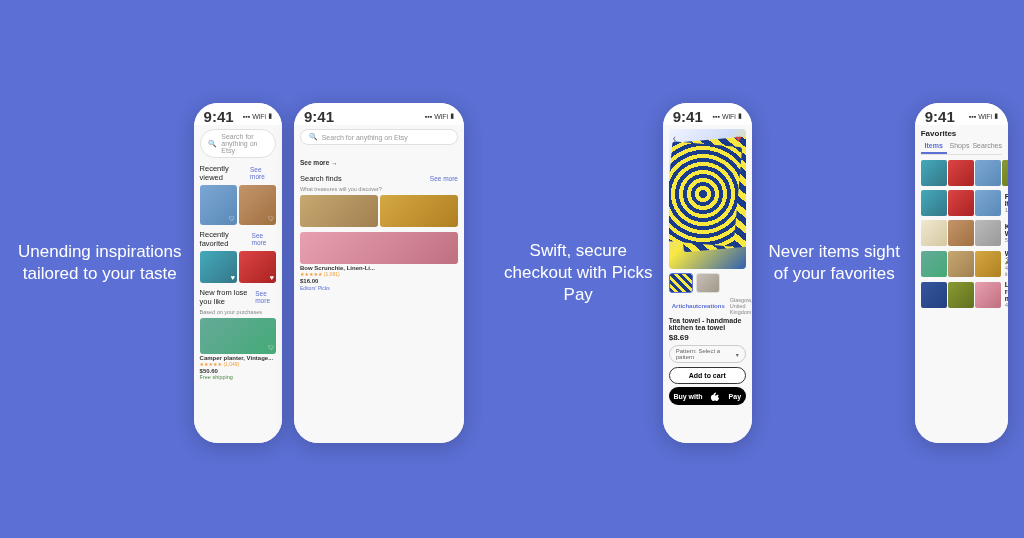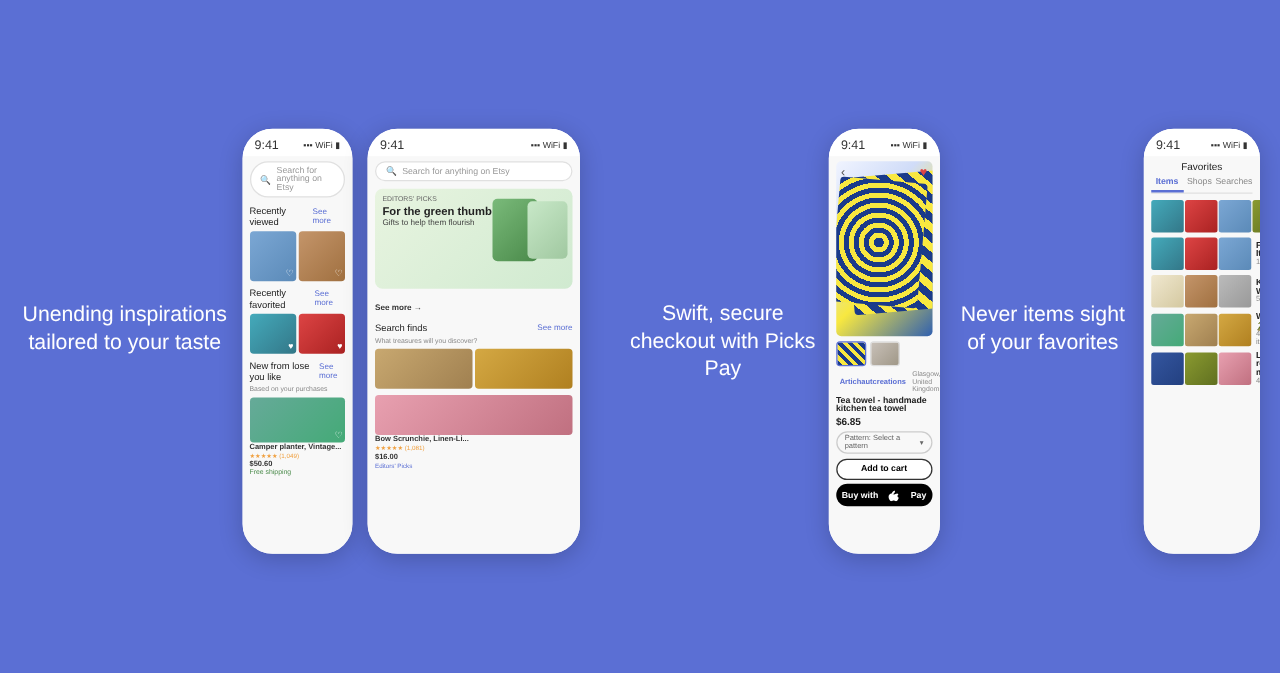--- a/index.html
+++ b/index.html
@@ -59,7 +59,7 @@
       font-size: 8px;
       color: #333;
     }
-    .notch-time { font-weight: 400; font-size: 10px; }
+    .notch-time { font-weight: 700; font-size: 15px; }
     .notch-icons { display: flex; gap: 2px; align-items: center; }
     .notch-icons span { font-size: 7px; }
 

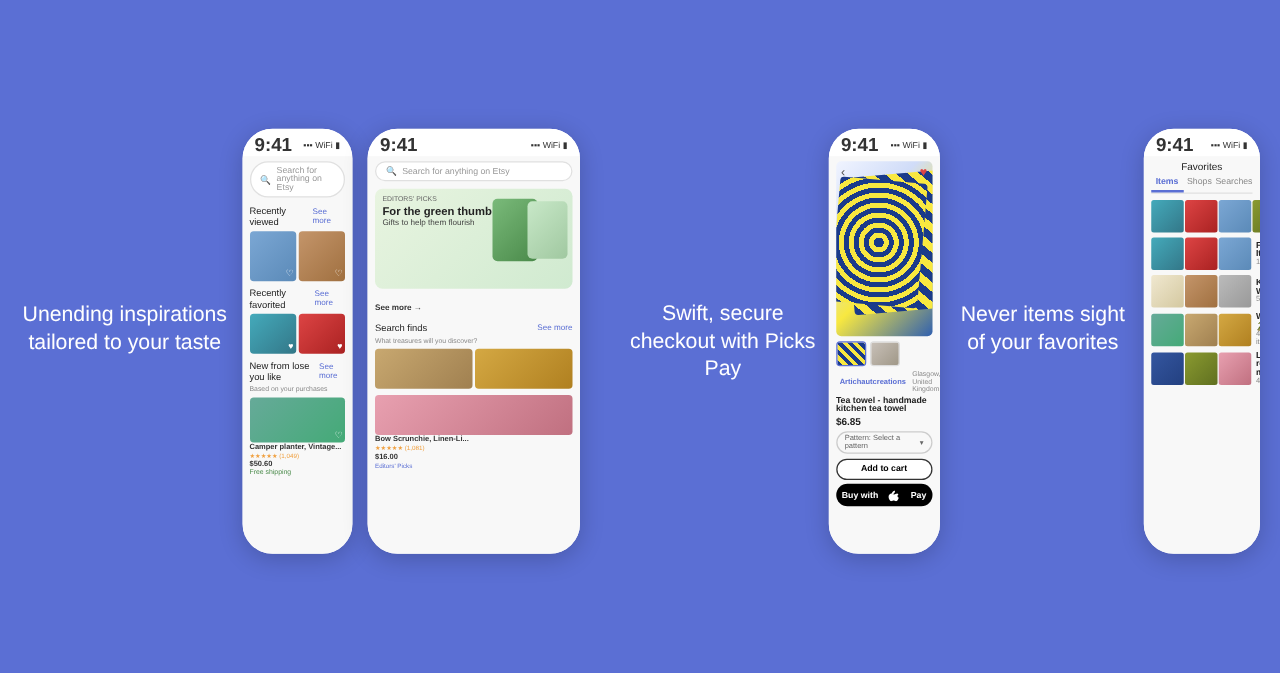--- a/index.html
+++ b/index.html
@@ -363,9 +363,8 @@
 
     
     .favorites-header {
-      text-align: center;
       font-size: 8px;
-      font-weight: 400;
+      font-weight: 700;
       color: #222;
       margin-bottom: 4px;
     }

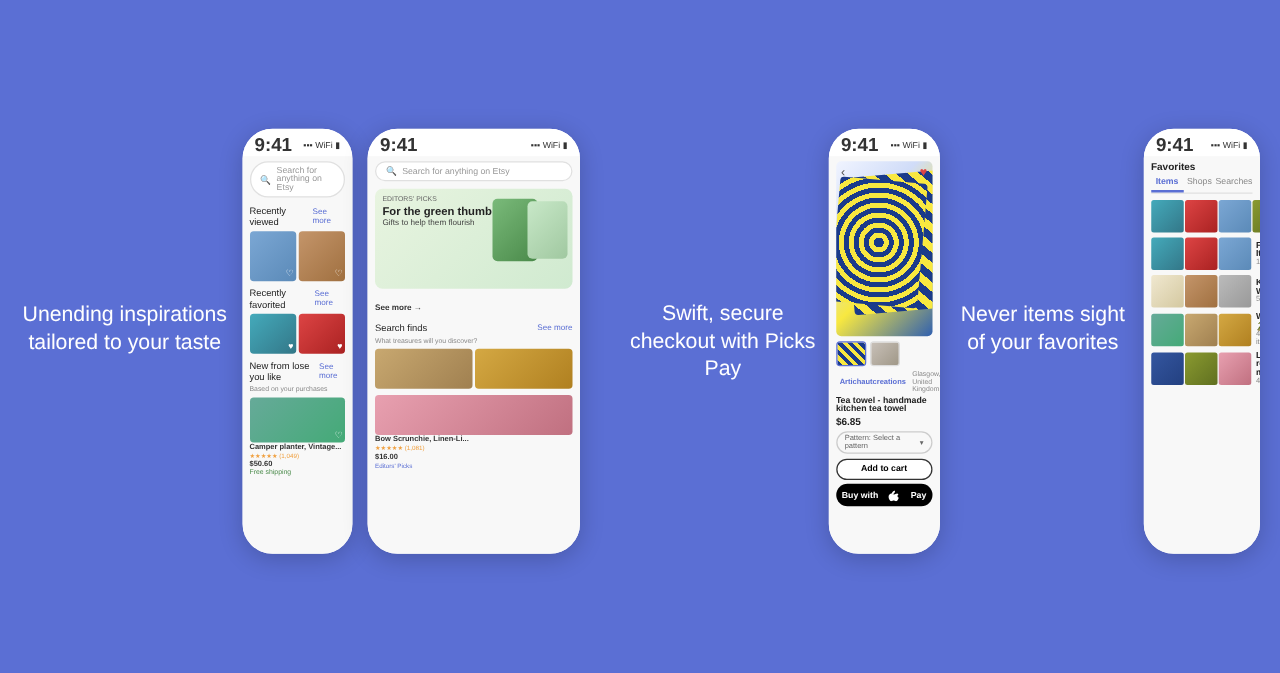--- a/index.html
+++ b/index.html
@@ -502,13 +502,6 @@
           <span>Search for anything on Etsy</span>
         </div>
 
-        <div class="editorial-banner">
-          <div class="editorial-label">Editors' Picks</div>
-          <div class="editorial-title">For the green thumb</div>
-          <div class="editorial-sub">Gifts to help them flourish</div>
-          <div class="editorial-img1"></div>
-          <div class="editorial-img2"></div>
-        </div>
 
         <div style="margin-bottom:5px;">
           <span class="see-more-link">See more →</span>

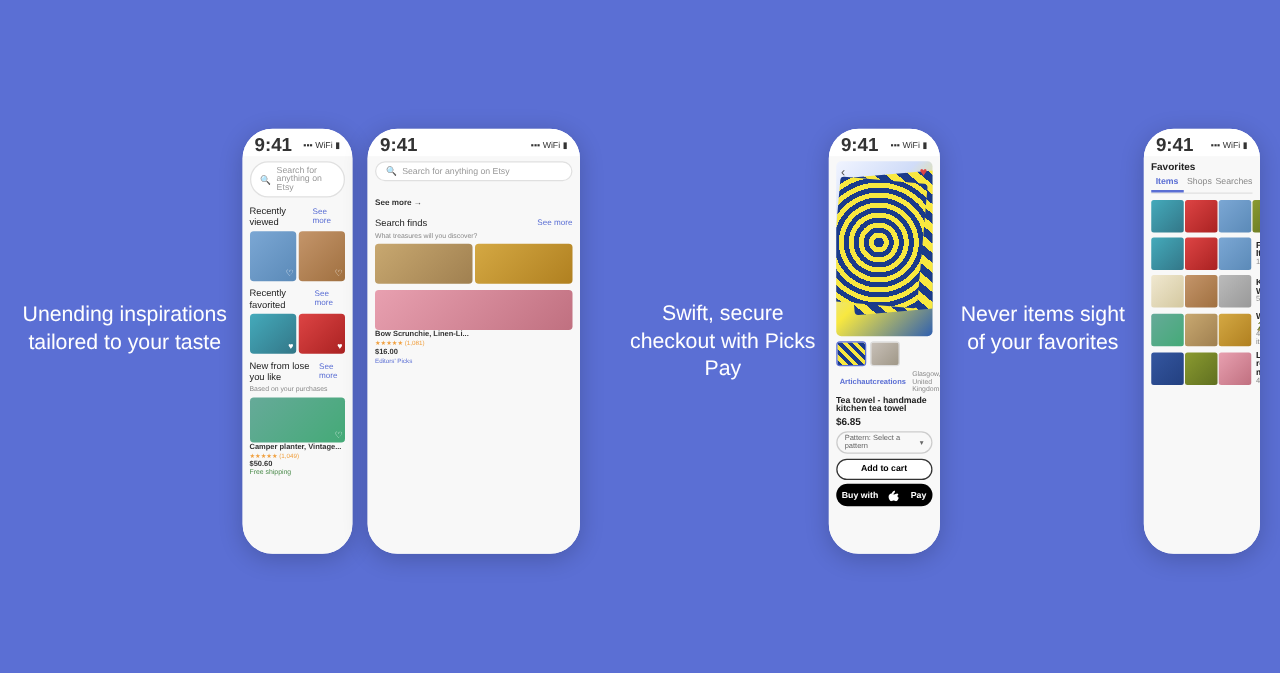--- a/index.html
+++ b/index.html
@@ -562,7 +562,7 @@
         </div>
 
         <div class="product-title">Tea towel - handmade kitchen tea towel</div>
-        <div class="product-price">$6.85</div>
+        <div class="product-price">$8.69</div>
 
         <div class="pattern-select">
           <span>Pattern: Select a pattern</span>

